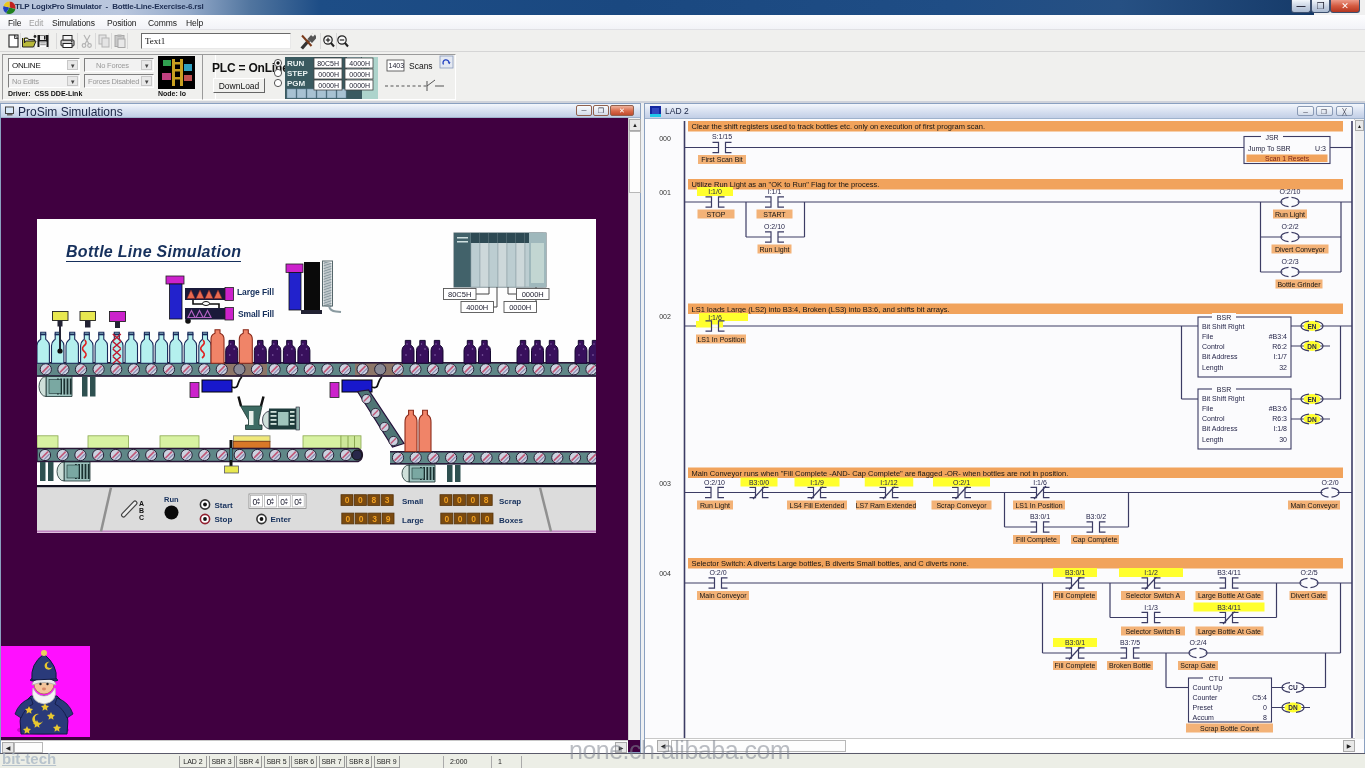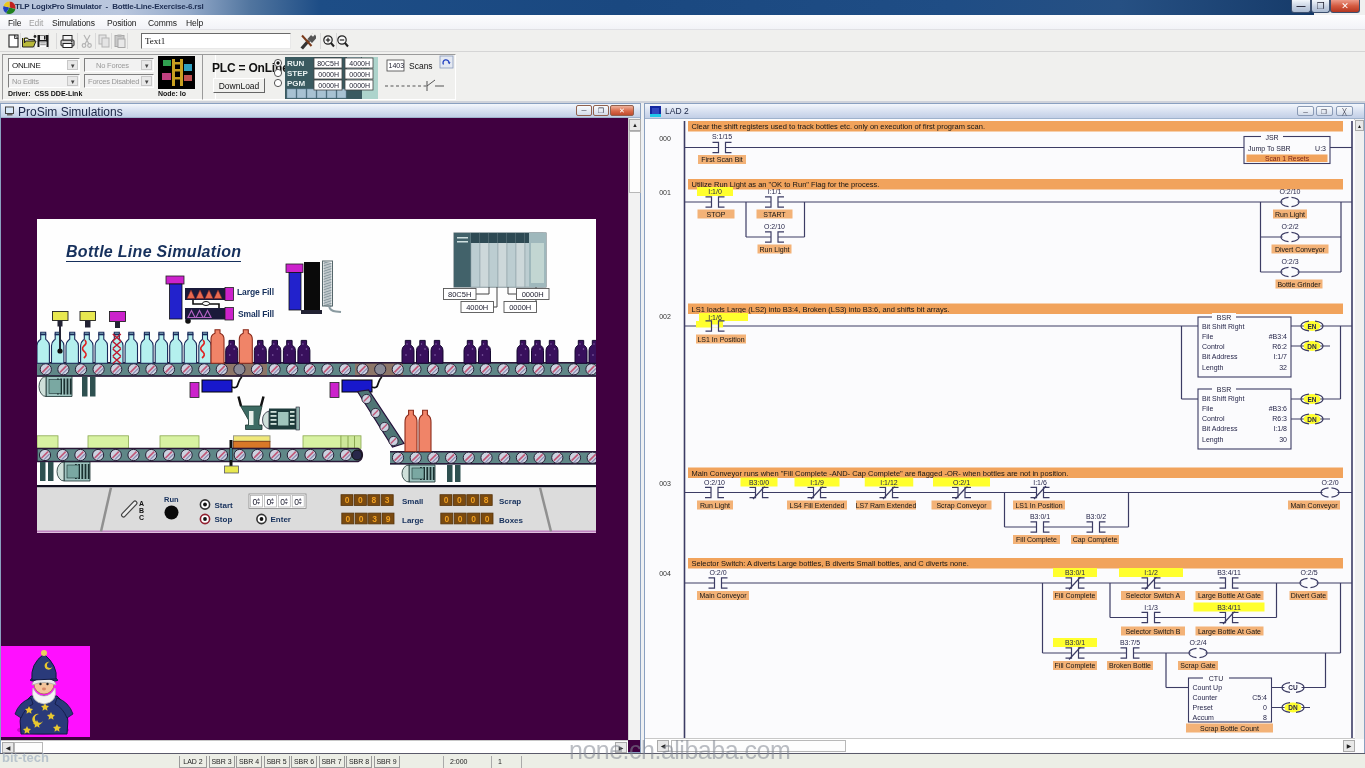--- a/index.html
+++ b/index.html
@@ -991,6 +991,6 @@
 <div class="abs" style="left:0;top:13.5px;width:1365px;height:1.5px;background:#44486a;"></div>
 </div>
 <div class="abs" style="left:569px;top:736px;width:260px;font-size:25px;letter-spacing:-0.5px;color:rgba(130,135,145,0.55);font-family:'Liberation Sans',sans-serif;">none.ch.alibaba.com</div>
-<div class="abs" style="left:2px;top:750px;width:120px;font-size:13px;font-weight:bold;color:rgba(165,180,195,0.75);">bit-tech</div>
+<div class="abs" style="left:2px;top:750px;width:120px;font-size:15px;font-weight:bold;color:rgba(165,180,195,0.75);text-decoration:underline;">bit-tech</div>
 </div>
 </body></html>

